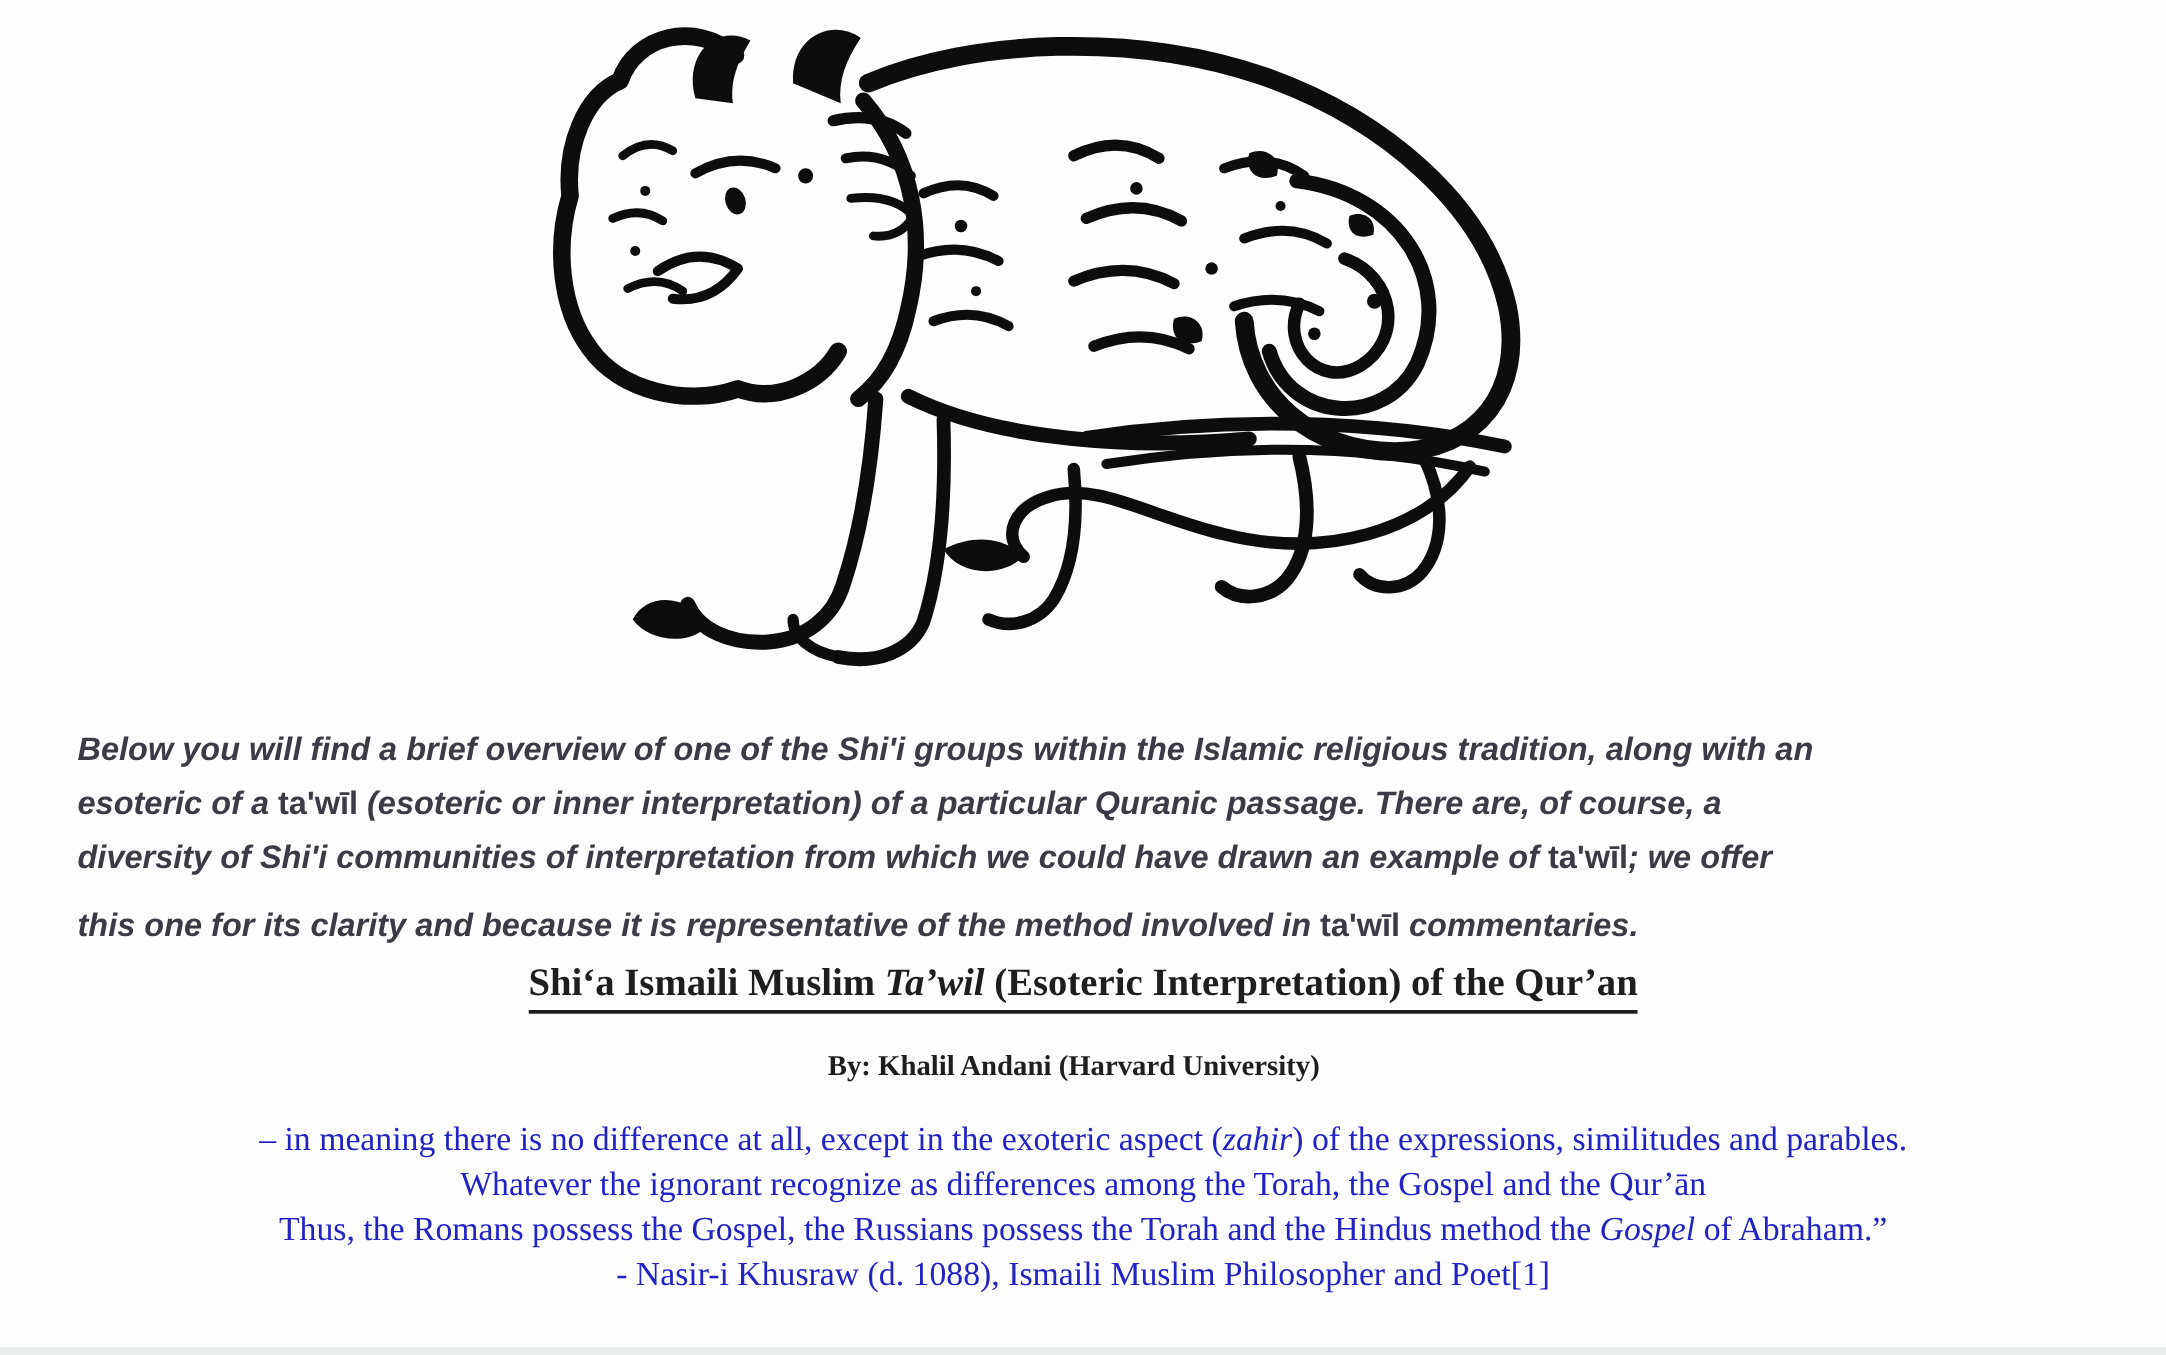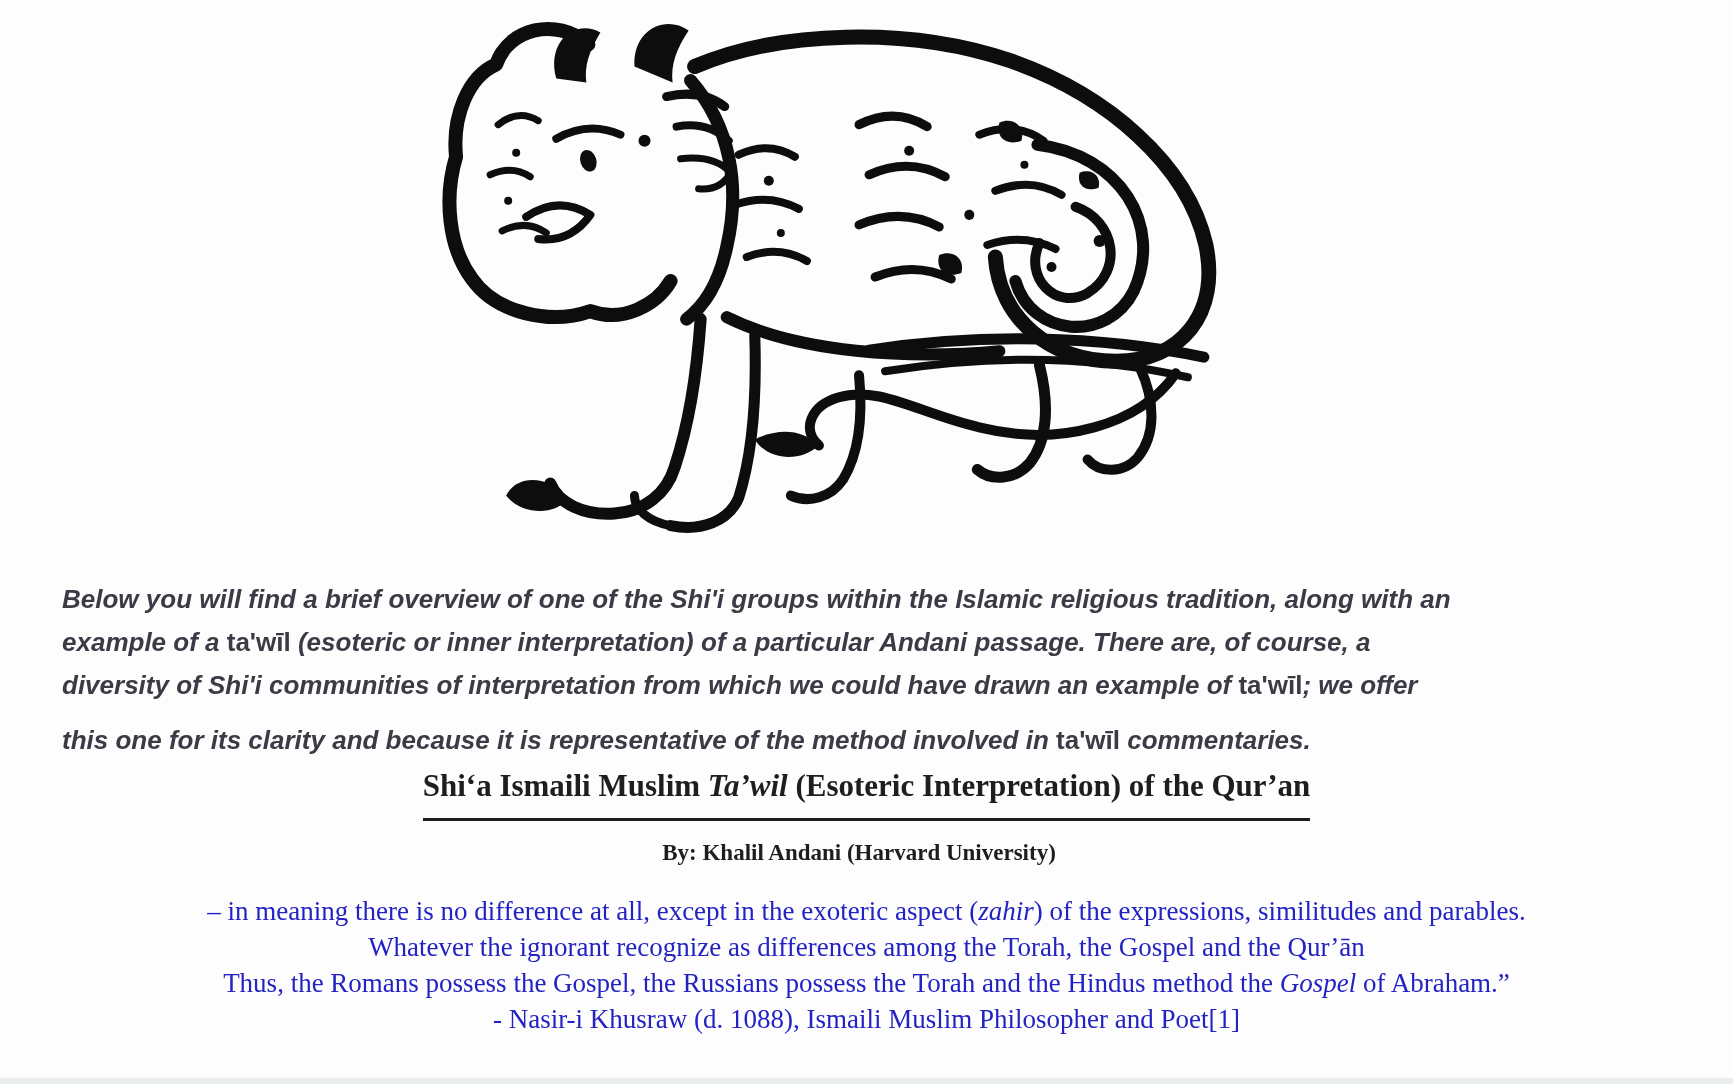--- a/index.html
+++ b/index.html
@@ -152,7 +152,7 @@
 
 <div class="intro">
   <div class="intro-line"><span class="seg-i">Below you will find a brief overview of one of the Shi'i groups within the Islamic religious tradition, along with an</span></div>
-  <div class="intro-line"><span class="seg-i">example of a </span><span class="seg-u">ta'wīl</span><span class="seg-i"> (esoteric or inner interpretation) of a particular Andani passage. There are, of course, a</span></div>
+  <div class="intro-line"><span class="seg-i">esoteric of a </span><span class="seg-u">ta'wīl</span><span class="seg-i"> (esoteric or inner interpretation) of a particular Andani passage. There are, of course, a</span></div>
   <div class="intro-line"><span class="seg-i">diversity of Shi'i communities of interpretation from which we could have drawn an example of </span><span class="seg-u">ta'wīl</span><span class="seg-i">; we offer</span></div>
   <div class="intro-line last"><span class="seg-i">this one for its clarity and because it is representative of the method involved in </span><span class="seg-u">ta'wīl</span><span class="seg-i"> commentaries.</span></div>
 </div>

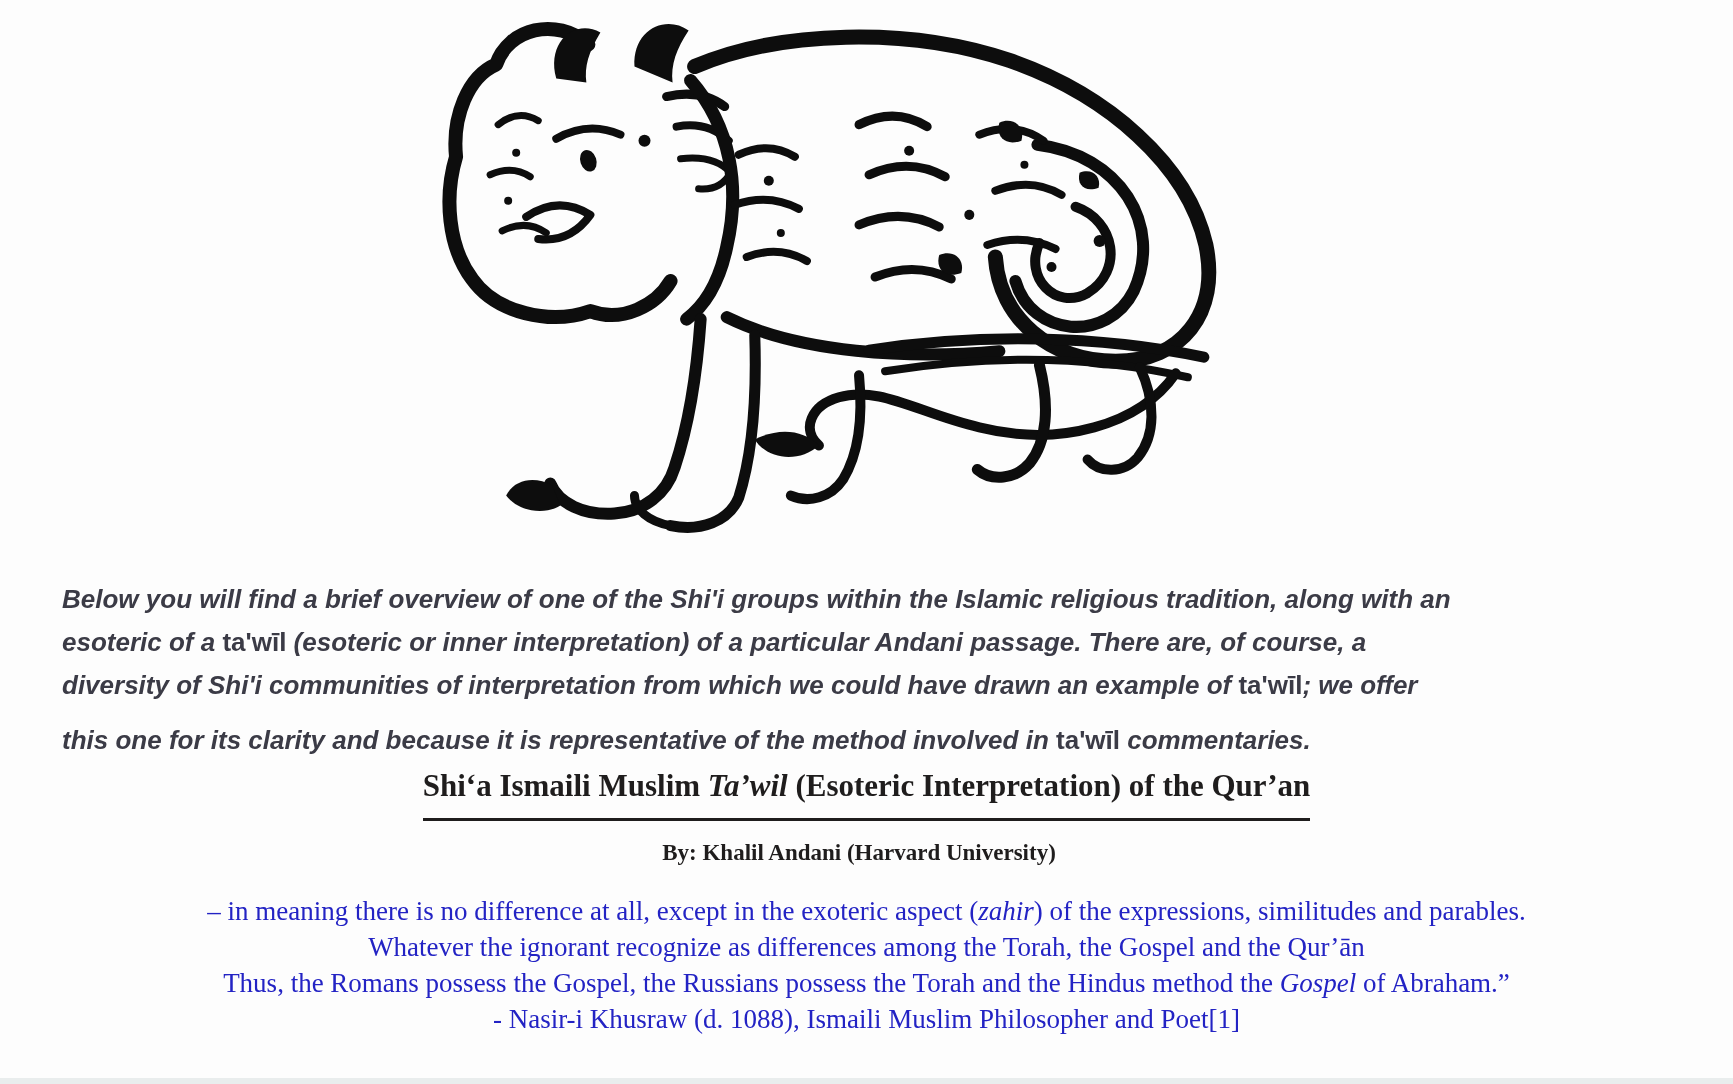--- a/index.html
+++ b/index.html
@@ -152,7 +152,7 @@
 
 <div class="intro">
   <div class="intro-line"><span class="seg-i">Below you will find a brief overview of one of the Shi'i groups within the Islamic religious tradition, along with an</span></div>
-  <div class="intro-line"><span class="seg-i">esoteric of a </span><span class="seg-u">ta'wīl</span><span class="seg-i"> (esoteric or inner interpretation) of a particular Andani passage. There are, of course, a</span></div>
+  <div class="intro-line"><span class="seg-i">esoteric of a </span><span class="seg-u">ta'wīl</span><span class="seg-i"> (esoteric or inner interpretation) of a particular Quranic passage. There are, of course, a</span></div>
   <div class="intro-line"><span class="seg-i">diversity of Shi'i communities of interpretation from which we could have drawn an example of </span><span class="seg-u">ta'wīl</span><span class="seg-i">; we offer</span></div>
   <div class="intro-line last"><span class="seg-i">this one for its clarity and because it is representative of the method involved in </span><span class="seg-u">ta'wīl</span><span class="seg-i"> commentaries.</span></div>
 </div>

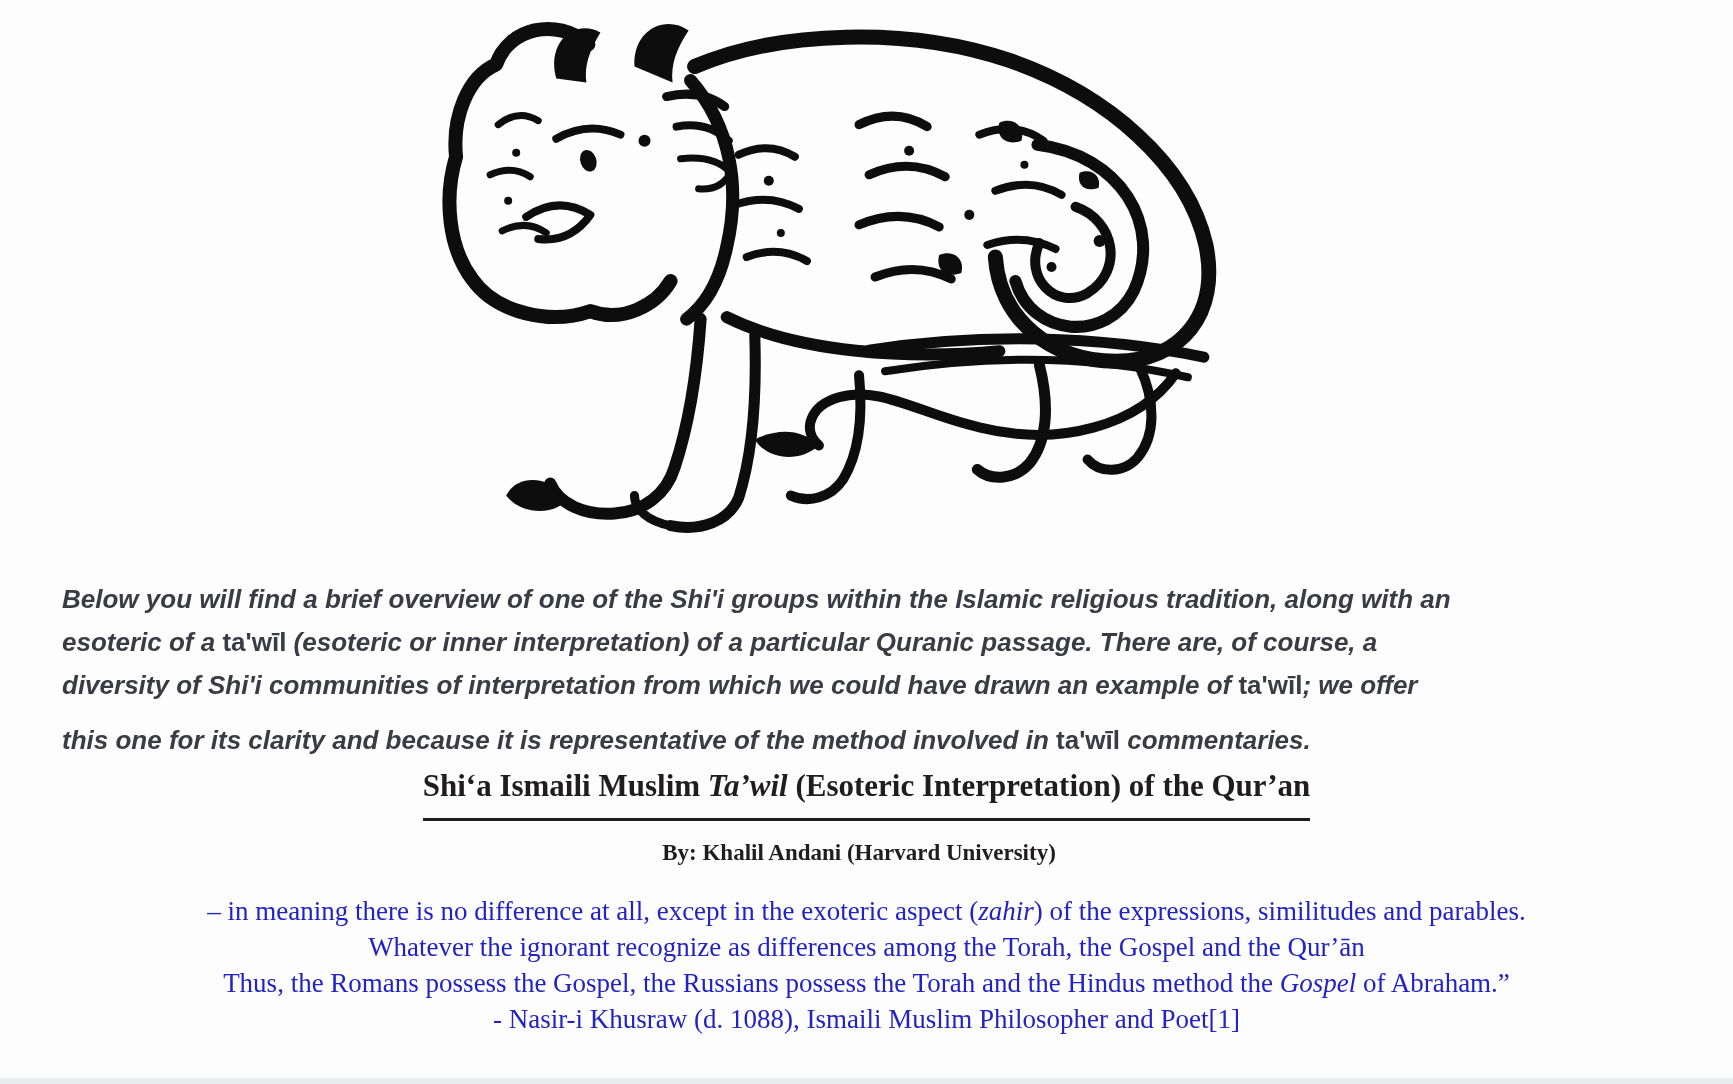--- a/index.html
+++ b/index.html
@@ -42,7 +42,7 @@
     font-size:31px;
     color:var(--heading-text,#1f1d1d);
   }
-  .heading .inner{display:inline-block;border-bottom:3px solid var(--heading-text,#1f1d1d);padding-bottom:14px;}
+  .heading .inner{display:inline-block;border-bottom:3px solid var(--heading-text,#1f1d1d);padding-bottom:4px;}
   .heading .seg-i{font-style:italic;}
   .heading .seg-u{font-style:normal;}
 

